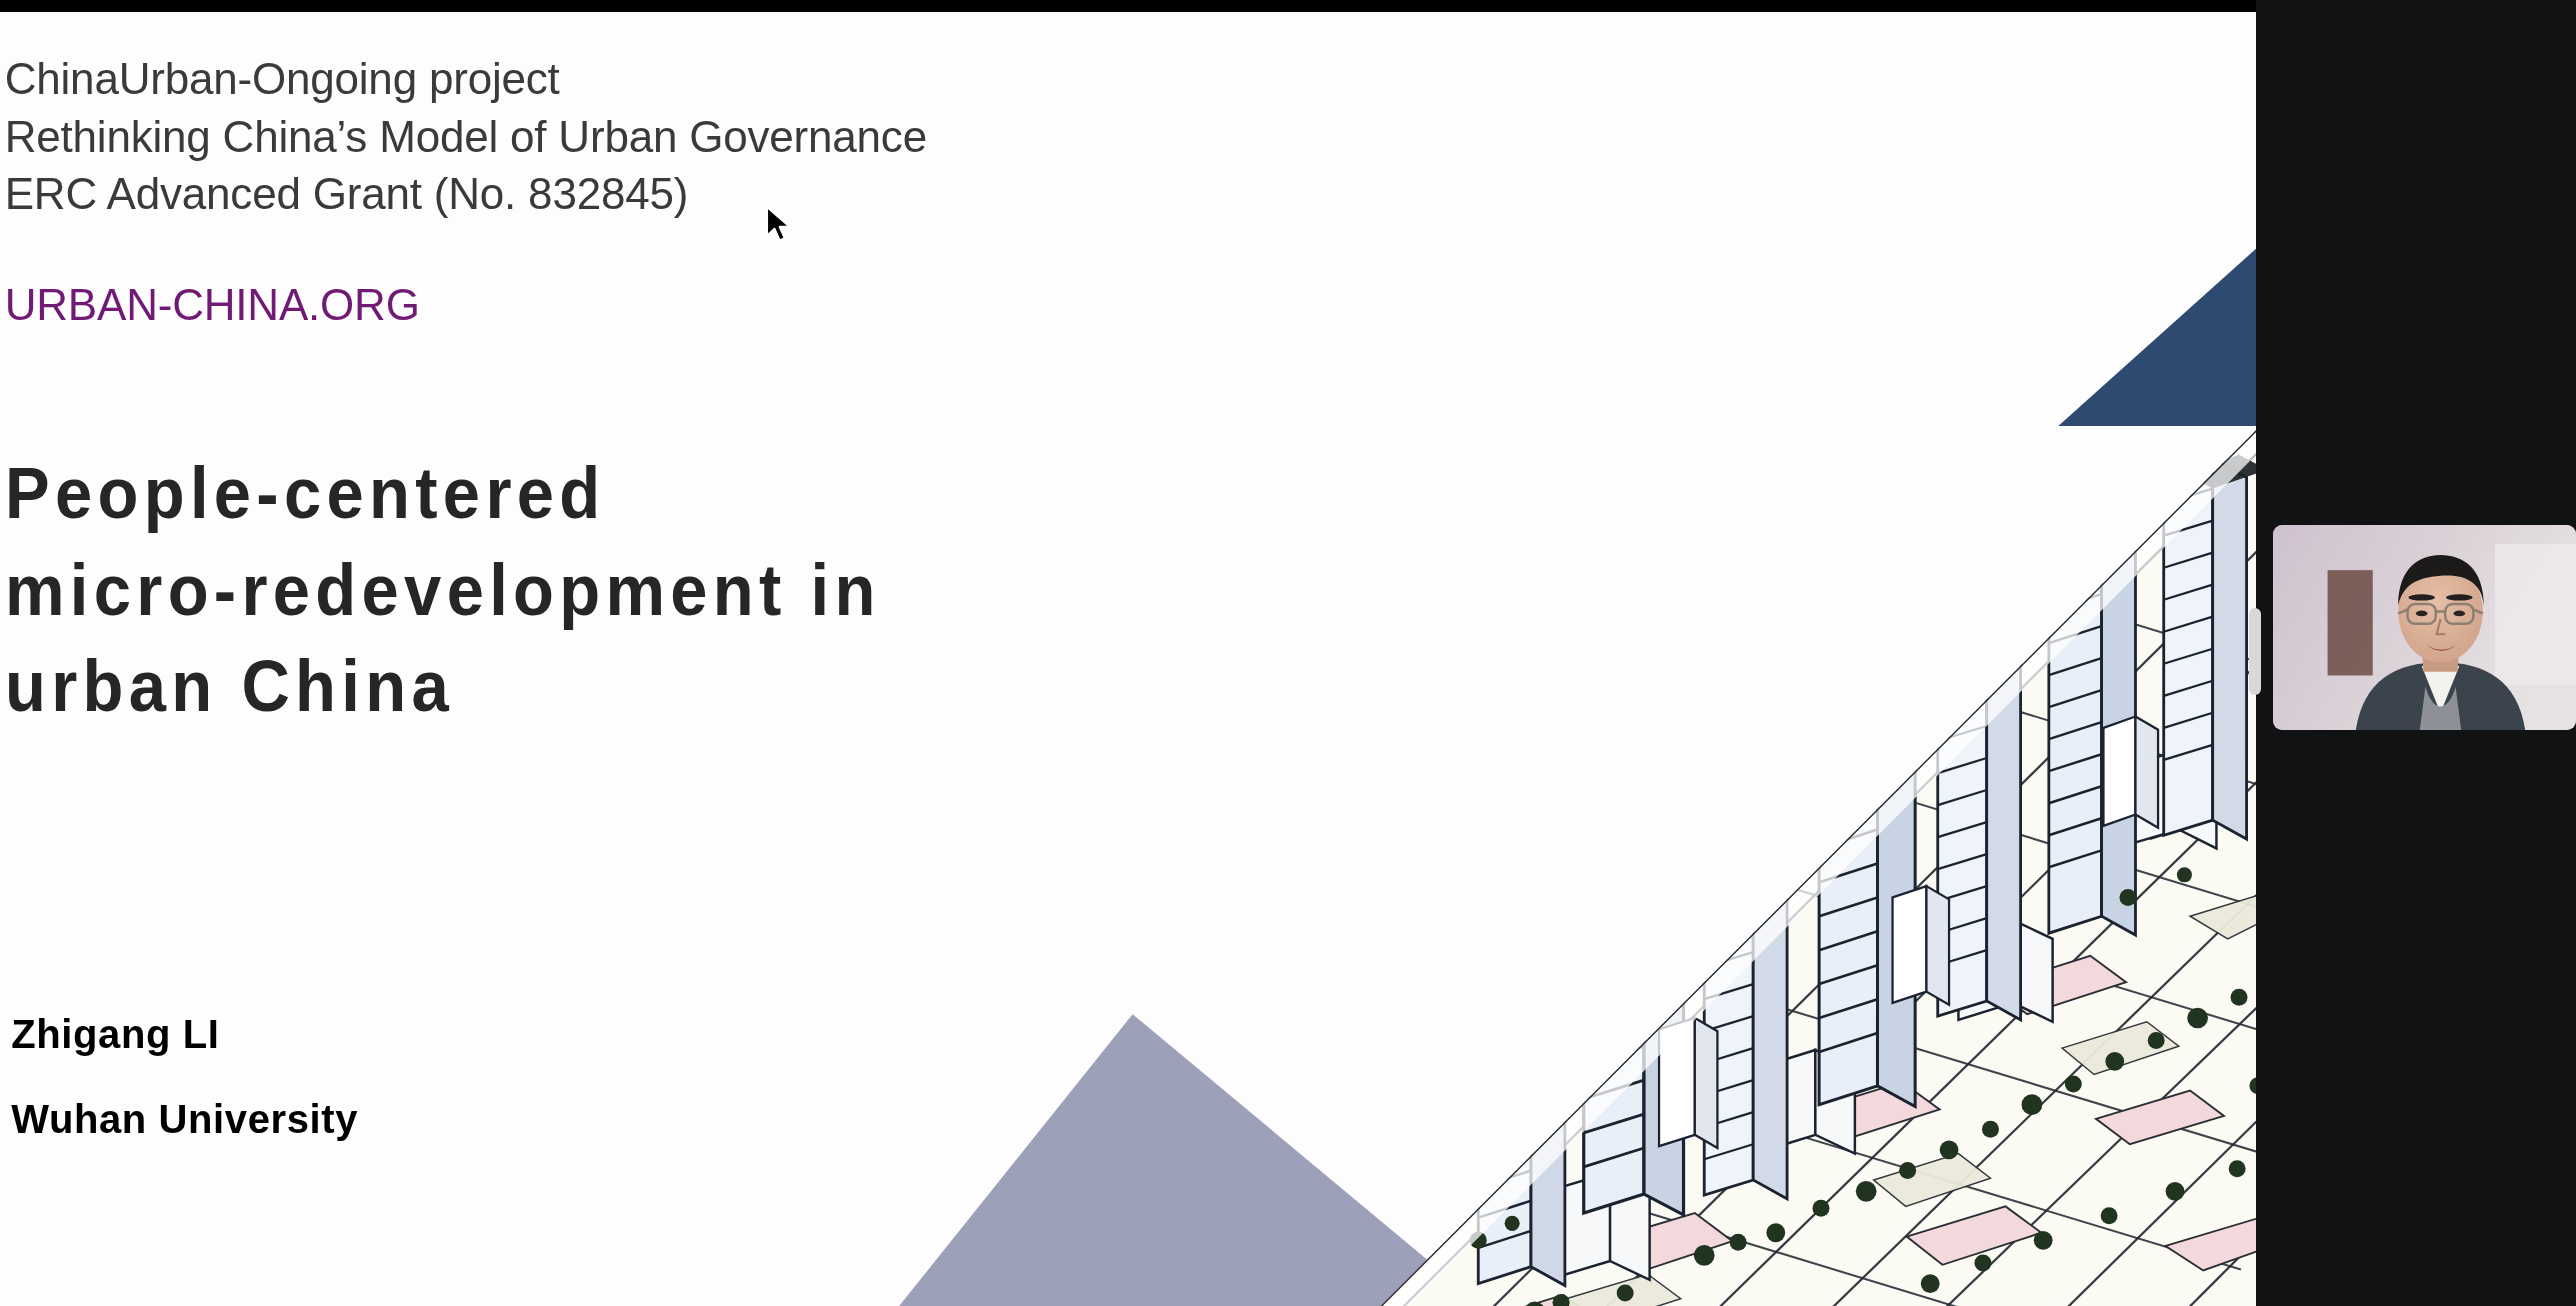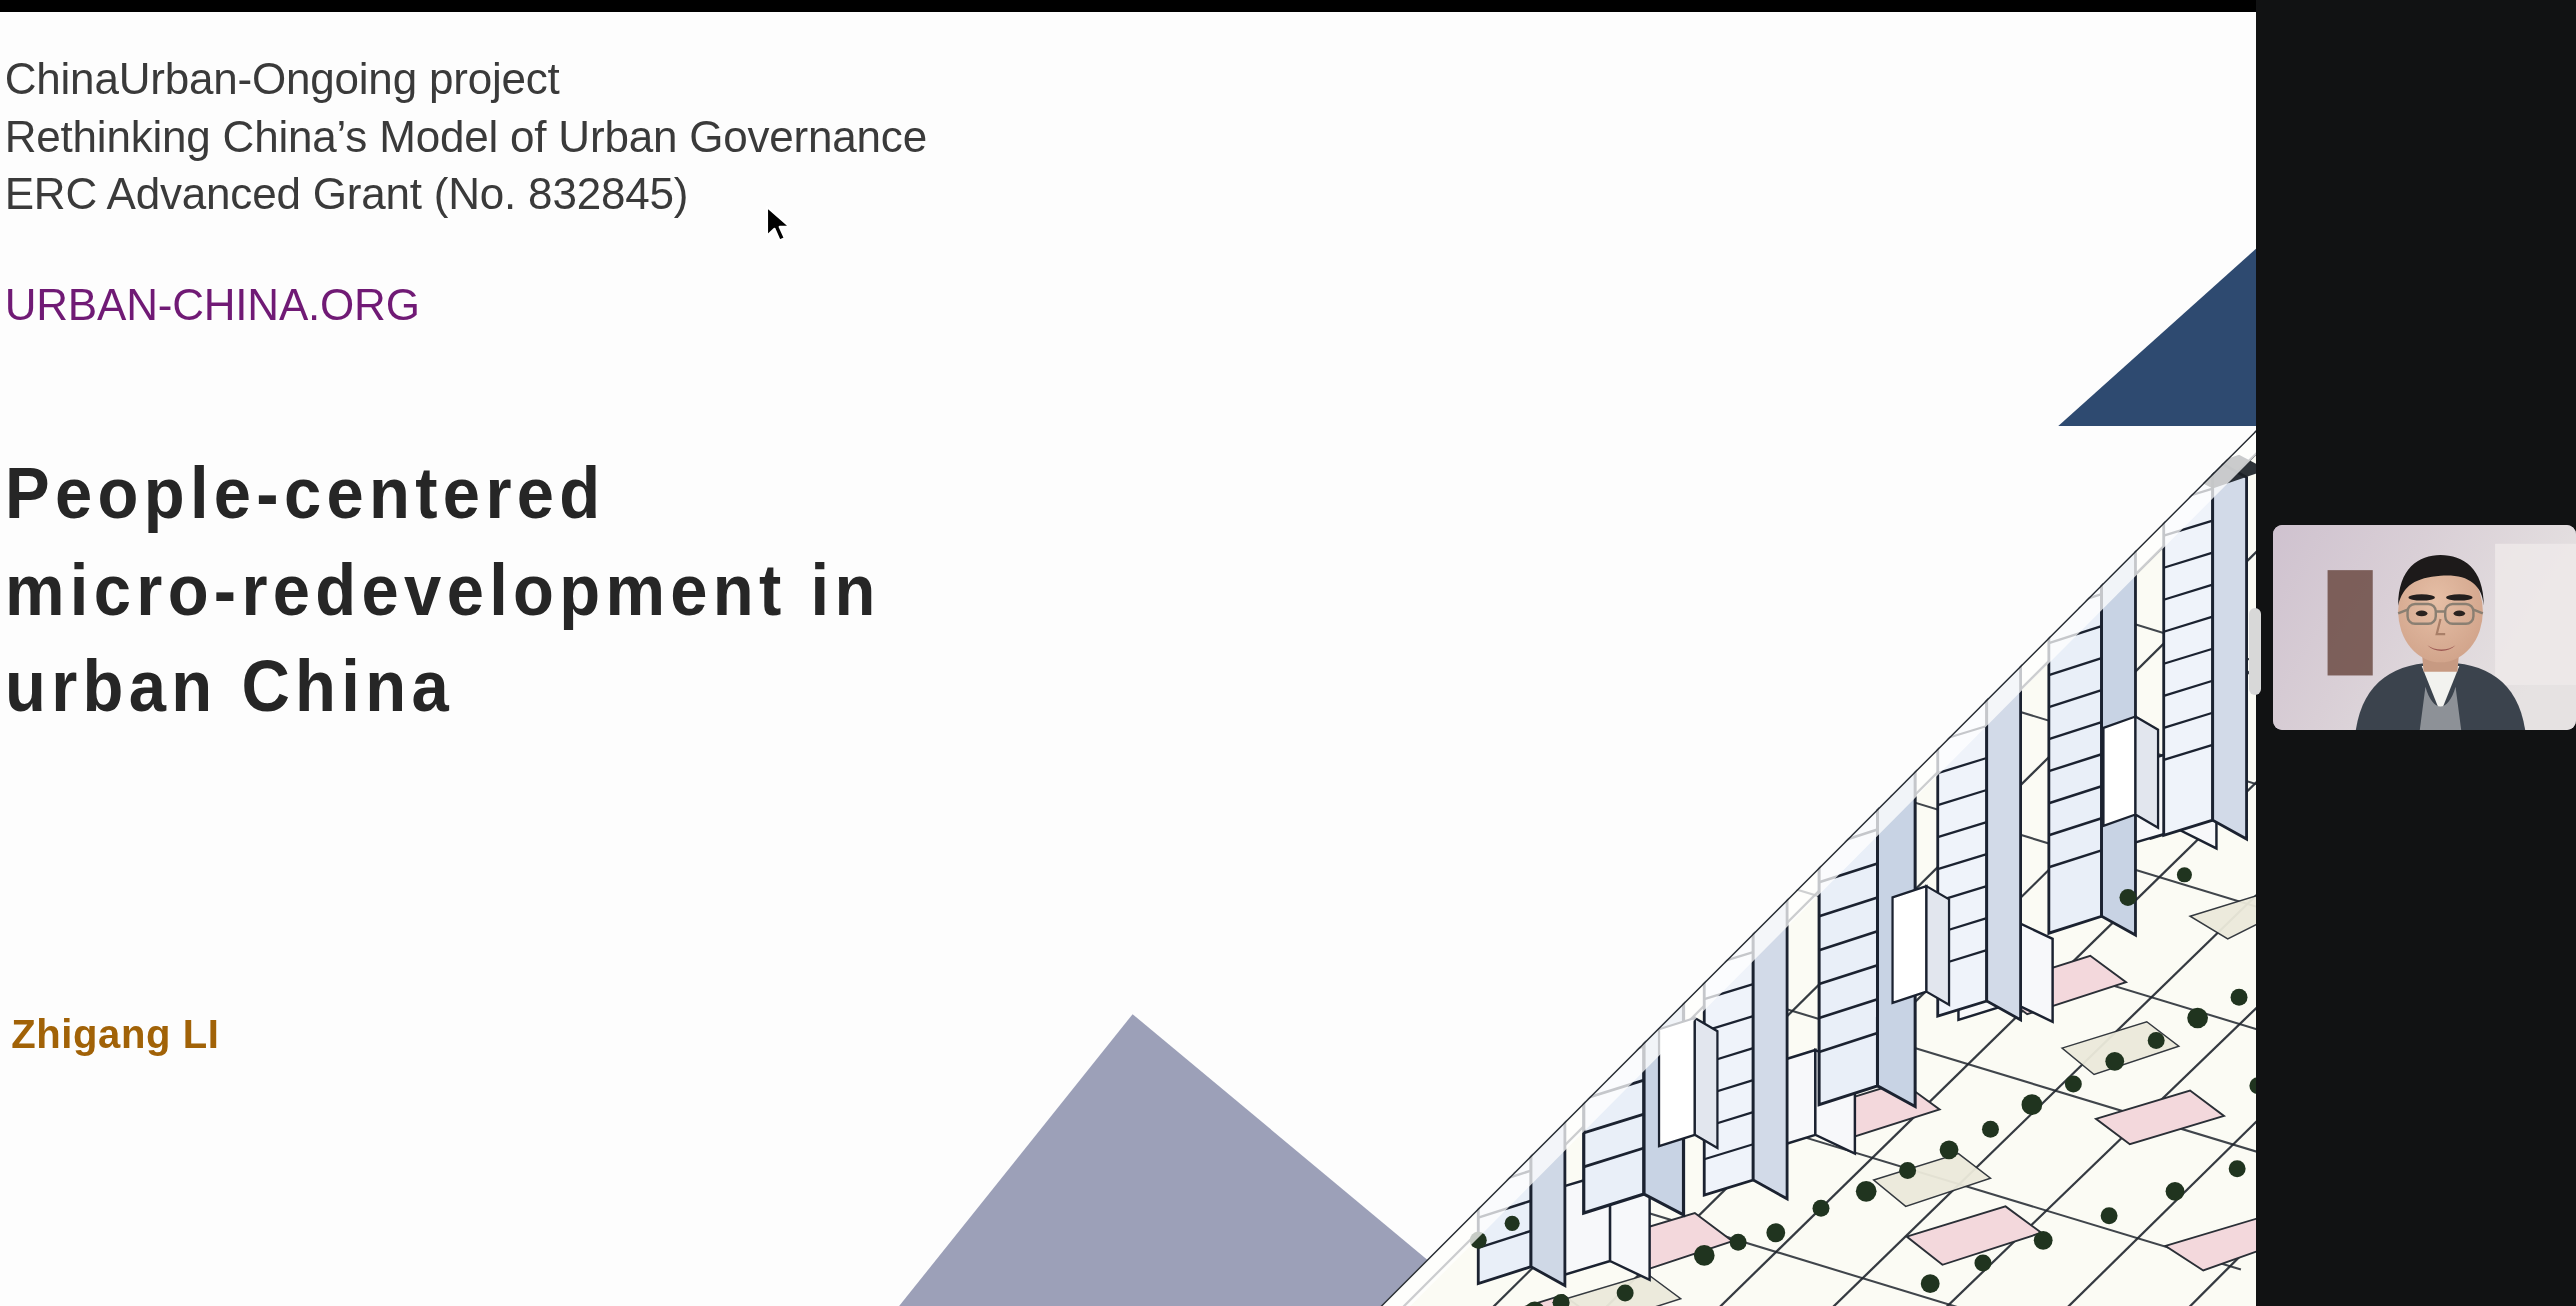--- a/index.html
+++ b/index.html
@@ -378,7 +378,7 @@
 micro-redevelopment in
 urban China</div>
 
-    <div id="author" style="color: #a16207;">
+    <div id="author" style="color: #000000;">
       <div>Zhigang LI</div>
     </div>
   </div>

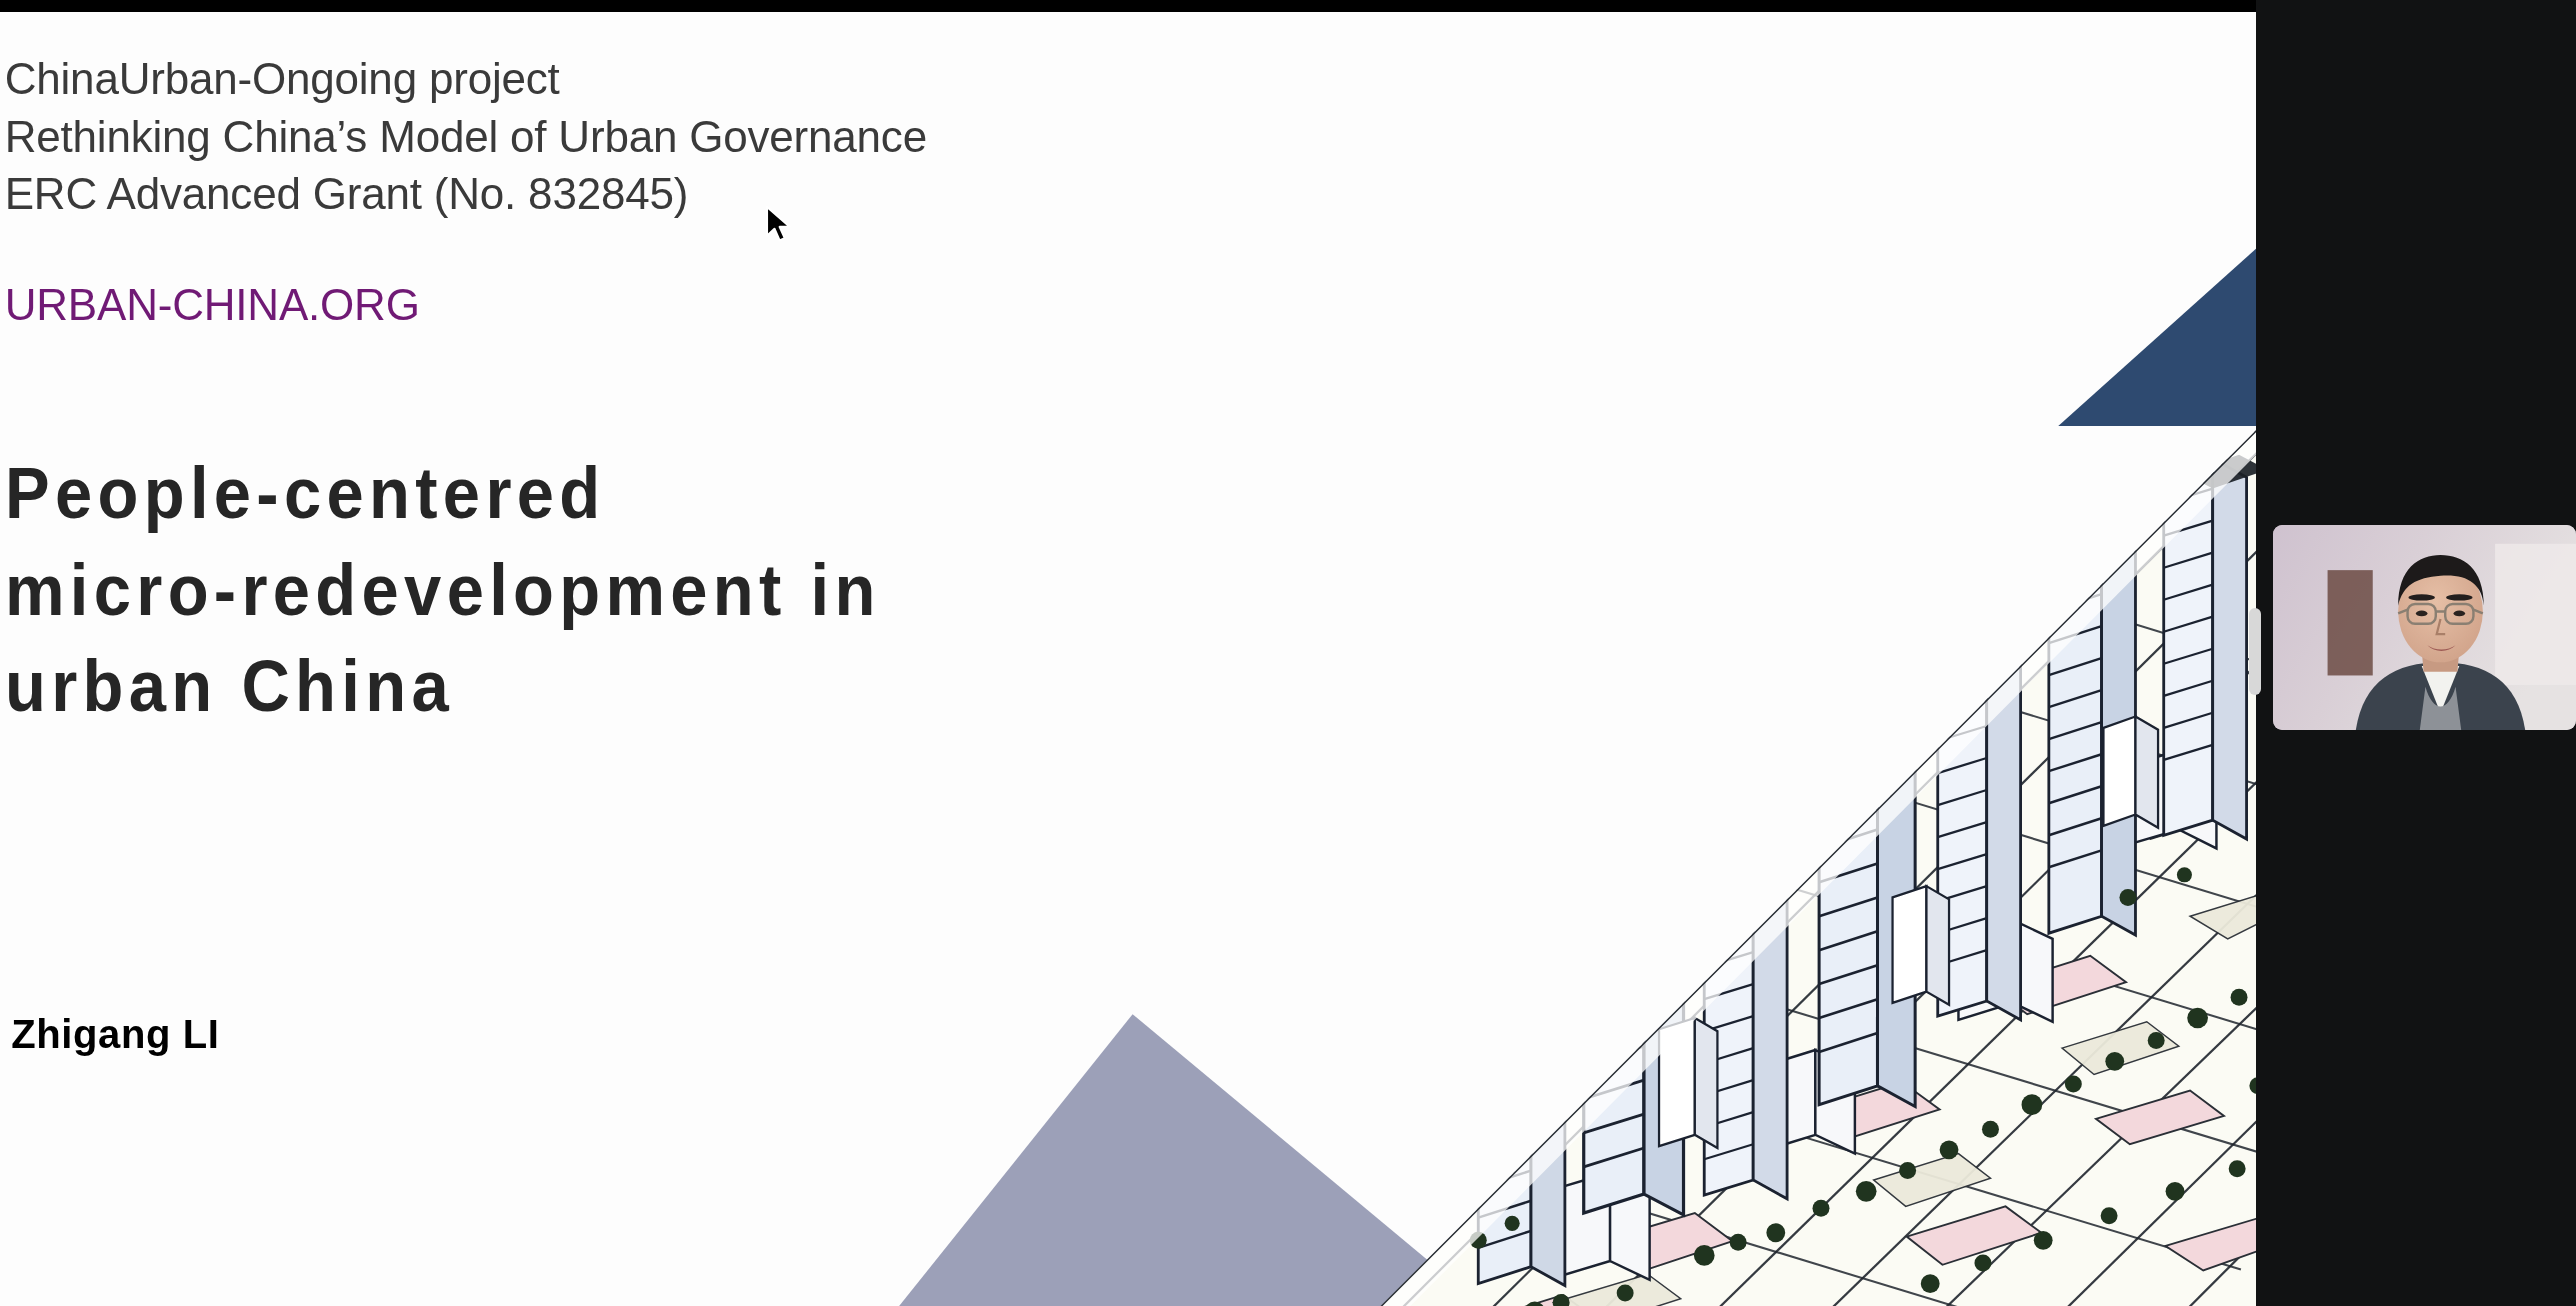--- a/index.html
+++ b/index.html
@@ -380,6 +380,7 @@
 
     <div id="author" style="color: #000000;">
       <div>Zhigang LI</div>
+      <div>Wuhan University</div>
     </div>
   </div>
 

